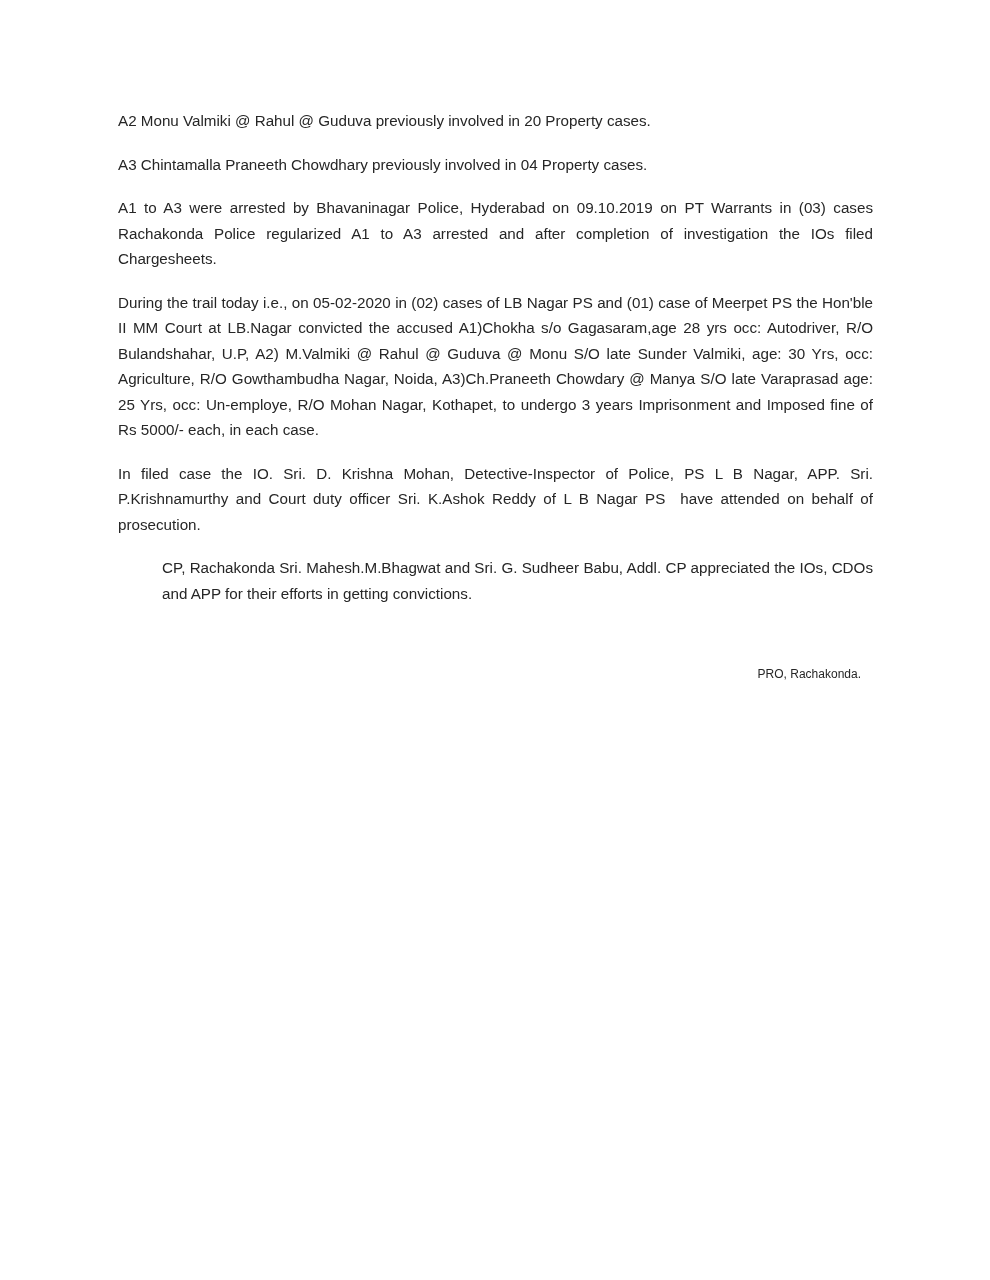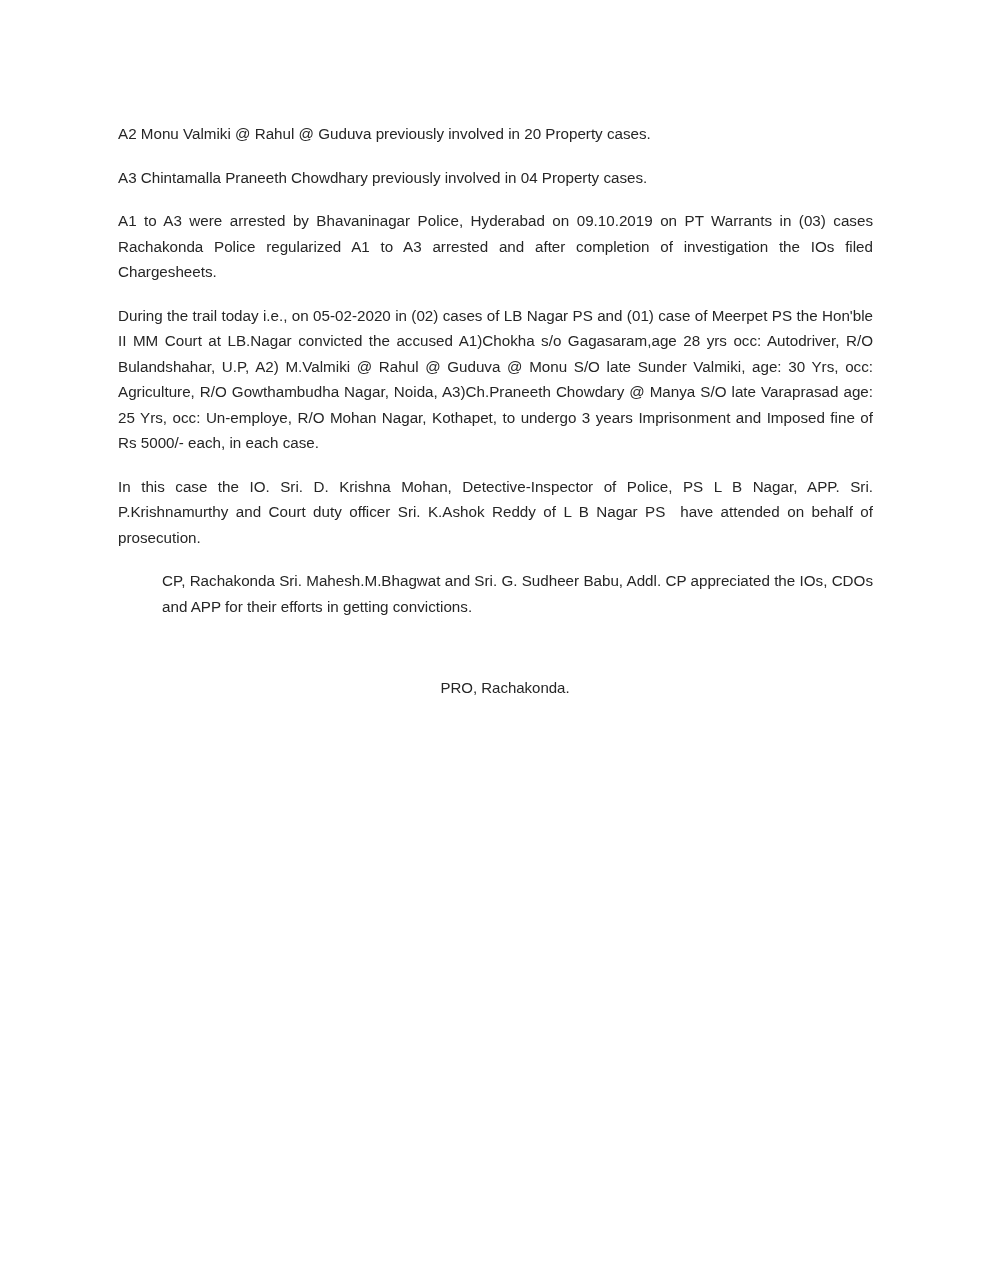--- a/index.html
+++ b/index.html
@@ -23,7 +23,7 @@
   .doc-body {
     position: absolute;
     left: 118px;
-    top: 121px;
+    top: 108px;
     width: 755px;
   }
   .para {

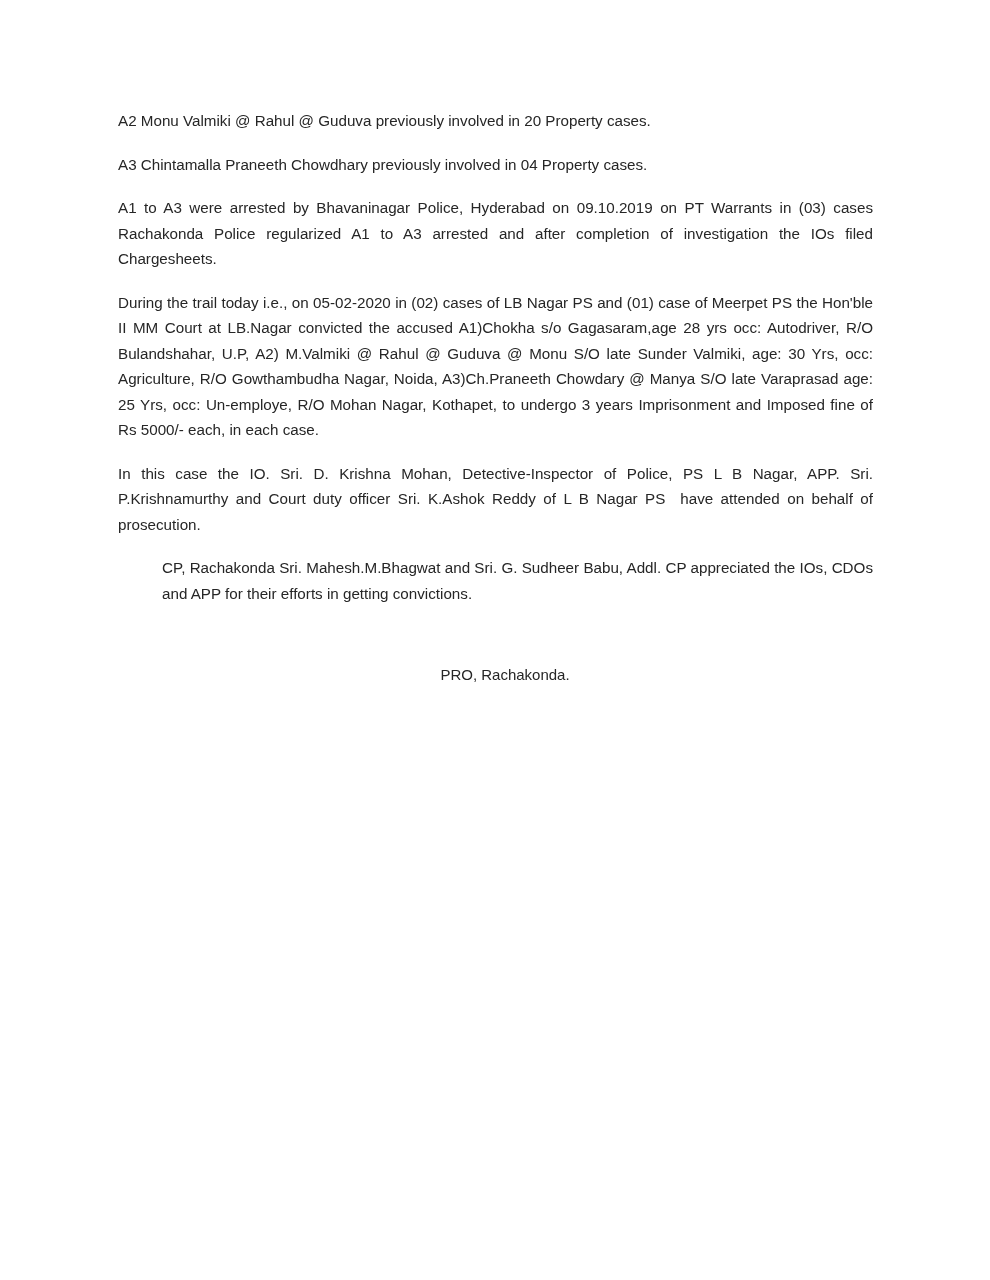--- a/index.html
+++ b/index.html
@@ -67,7 +67,7 @@
 
     <p class="para">During the trail today i.e., on 05-02-2020 in (02) cases of LB Nagar PS and (01) case of Meerpet PS the Hon'ble II MM Court at LB.Nagar convicted the accused A1)Chokha s/o Gagasaram,age 28 yrs occ: Autodriver, R/O Bulandshahar, U.P, A2) M.Valmiki @ Rahul @ Guduva @ Monu S/O late Sunder Valmiki, age: 30 Yrs, occ: Agriculture, R/O Gowthambudha Nagar, Noida, A3)Ch.Praneeth Chowdary @ Manya S/O late Varaprasad age: 25 Yrs, occ: Un-employe, R/O Mohan Nagar, Kothapet, to undergo 3 years Imprisonment and Imposed fine of Rs 5000/- each, in each case.</p>
 
-    <p class="para">In this case the IO. Sri. D. Krishna Mohan, Detective-Inspector of Police, PS L B Nagar, APP. Sri. P.Krishnamurthy and Court duty officer Sri. K.Ashok Reddy of L B Nagar PS  have attended on behalf of prosecution.</p>
+    <p class="para">In filed case the IO. Sri. D. Krishna Mohan, Detective-Inspector of Police, PS L B Nagar, APP. Sri. P.Krishnamurthy and Court duty officer Sri. K.Ashok Reddy of L B Nagar PS  have attended on behalf of prosecution.</p>
 
     <p class="para">CP, Rachakonda Sri. Mahesh.M.Bhagwat and Sri. G. Sudheer Babu, Addl. CP appreciated the IOs, CDOs and APP for their efforts in getting convictions.</p>
 

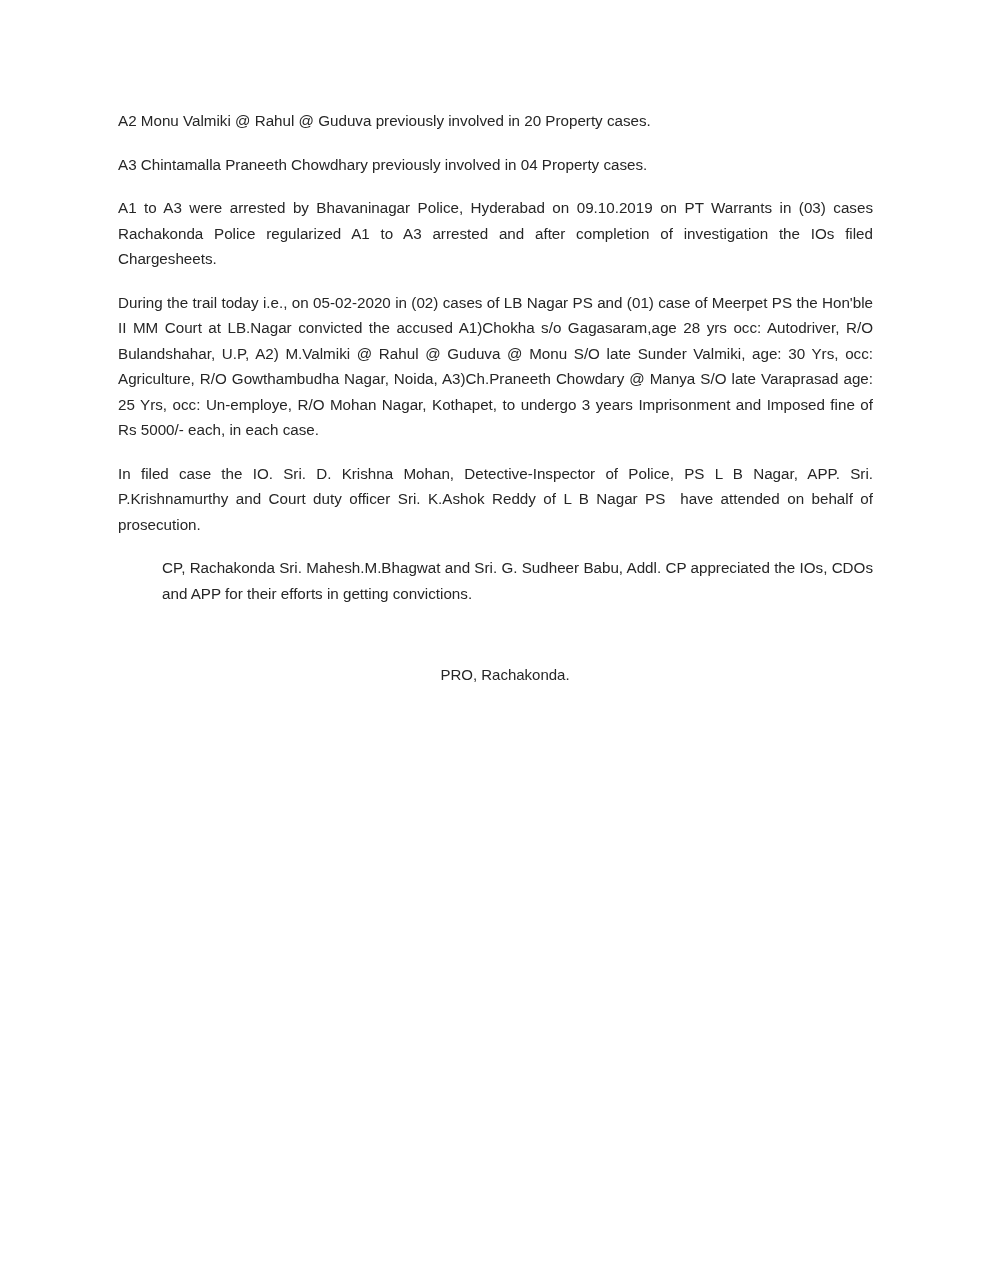--- a/index.html
+++ b/index.html
@@ -45,11 +45,11 @@
     padding-left: 19px;
   }
   .signature {
-    margin: 0;
-    font-size: 15px;
+    margin: 12px;
+    font-size: 12px;
     line-height: 25.5px;
     color: #262626;
-    text-align: center;
+    text-align: right;
     white-space: pre-wrap;
   }
 </style>

